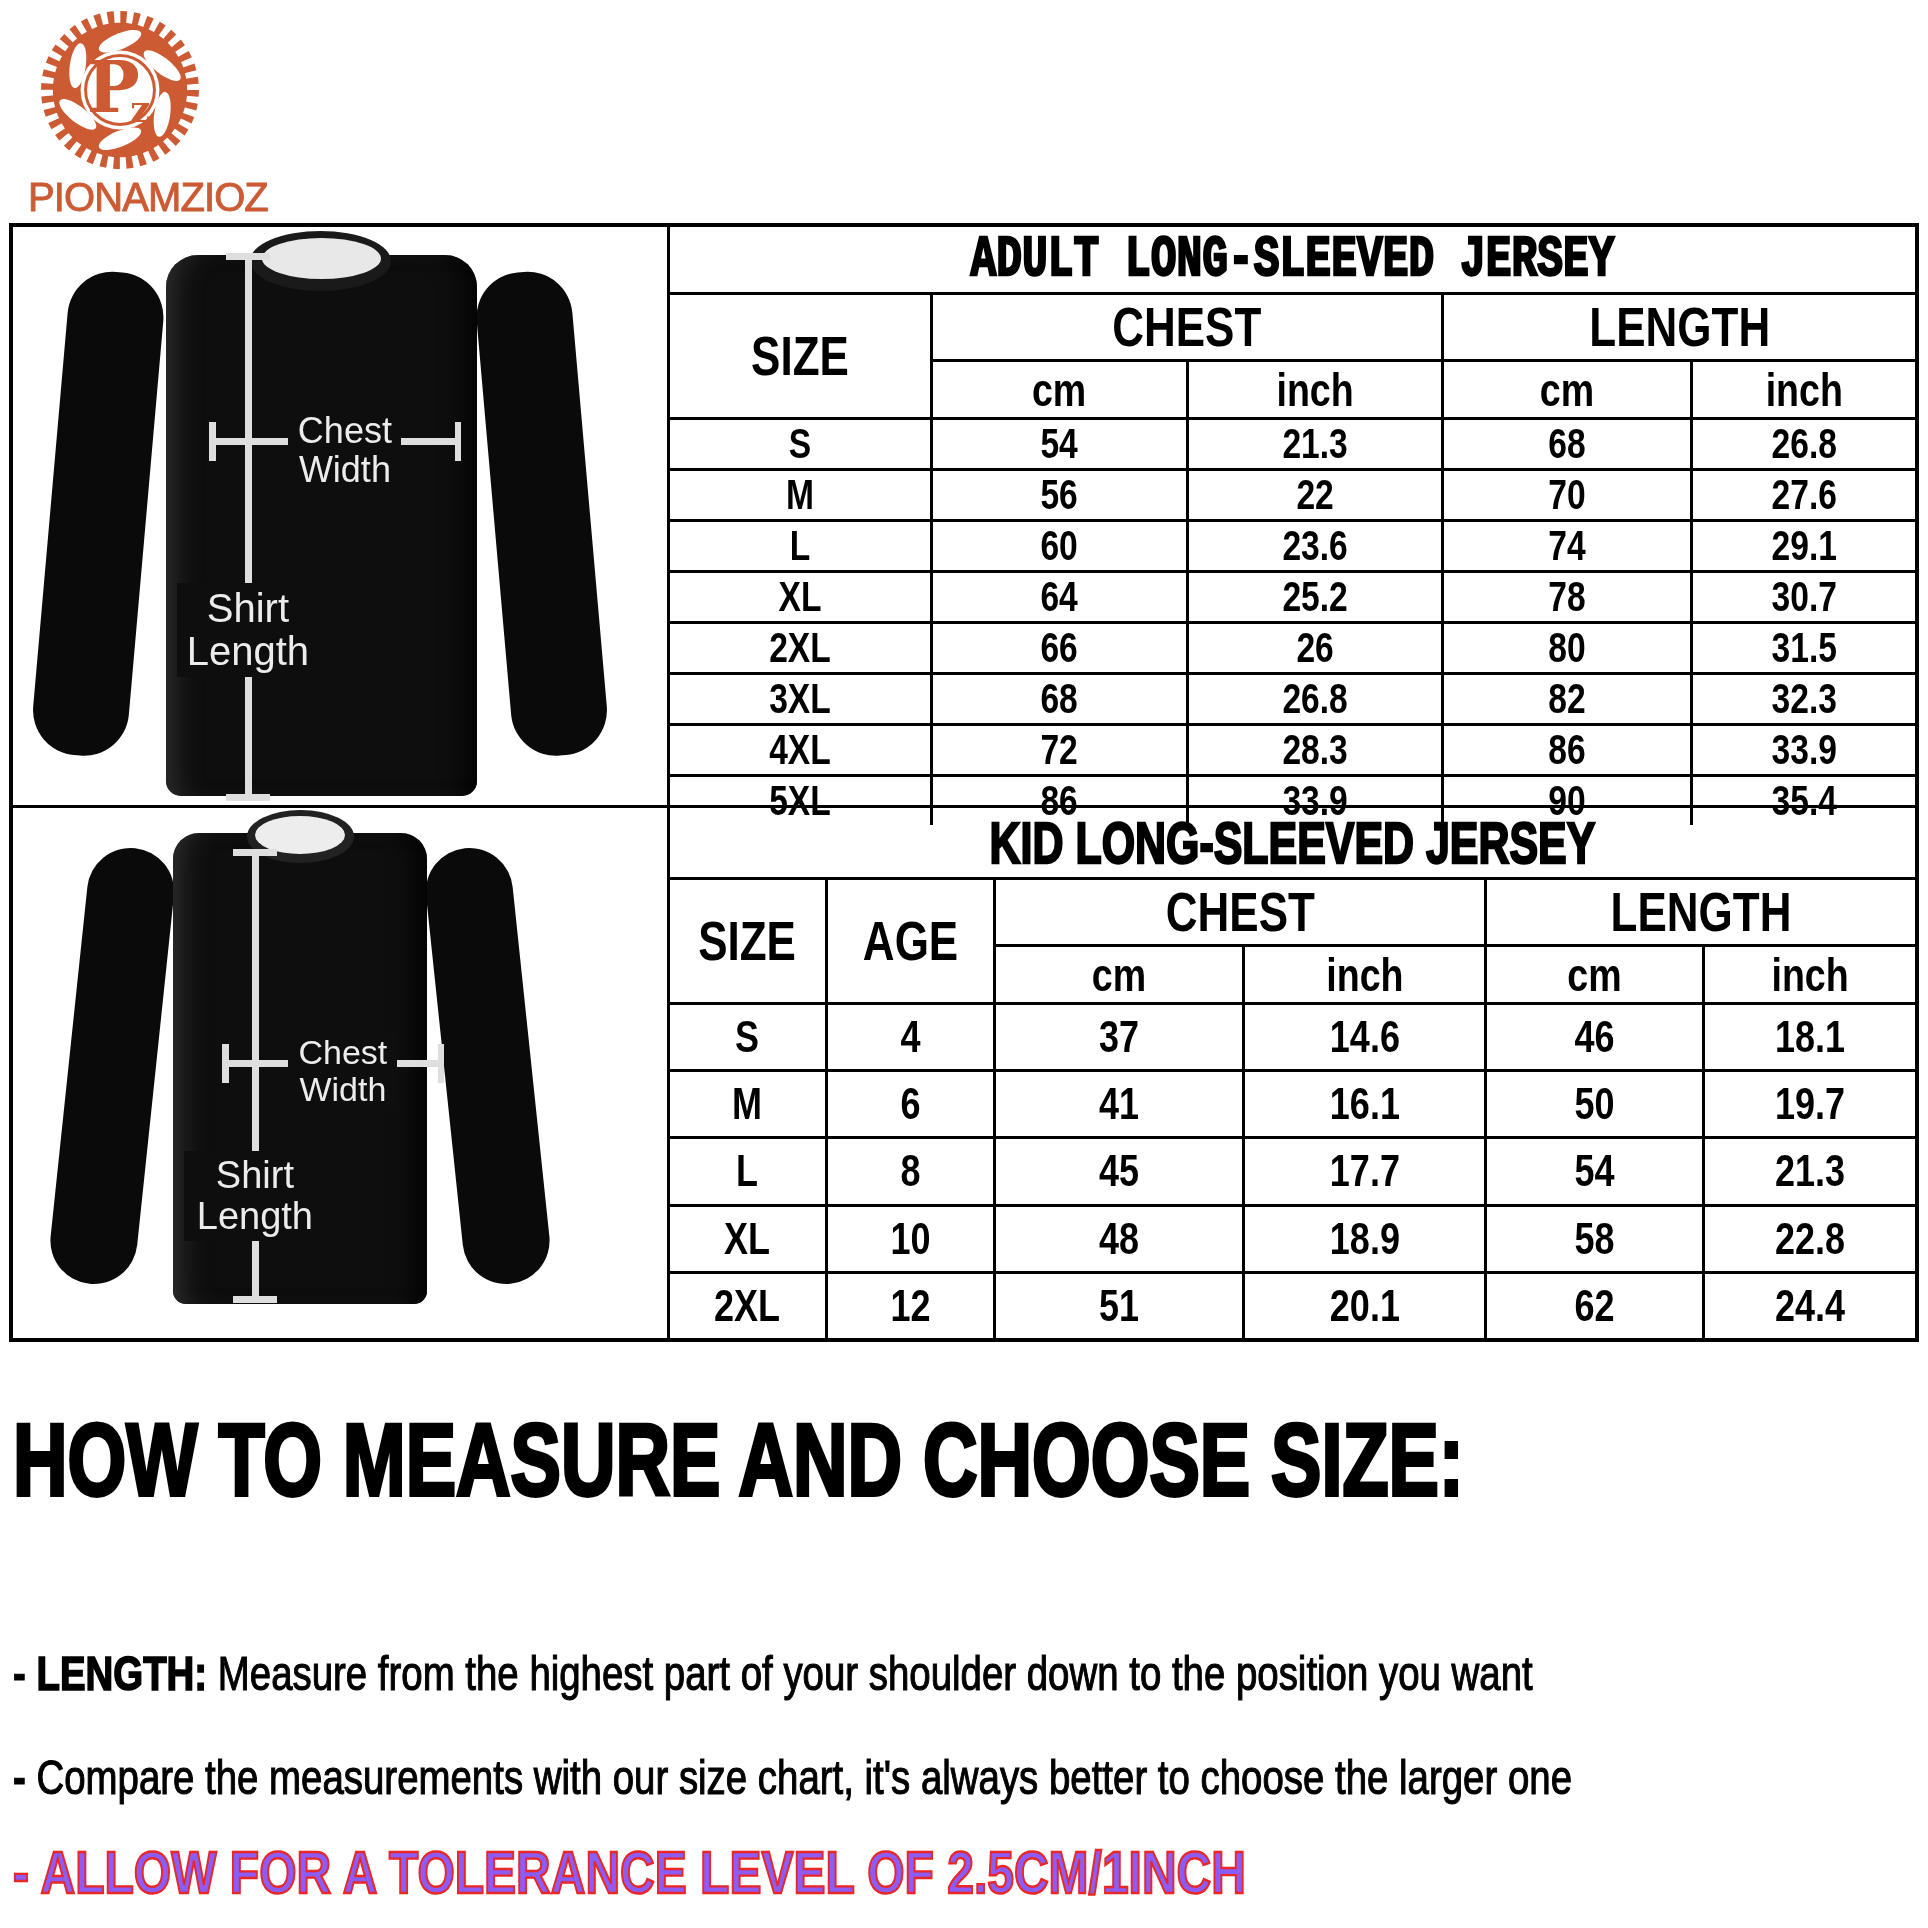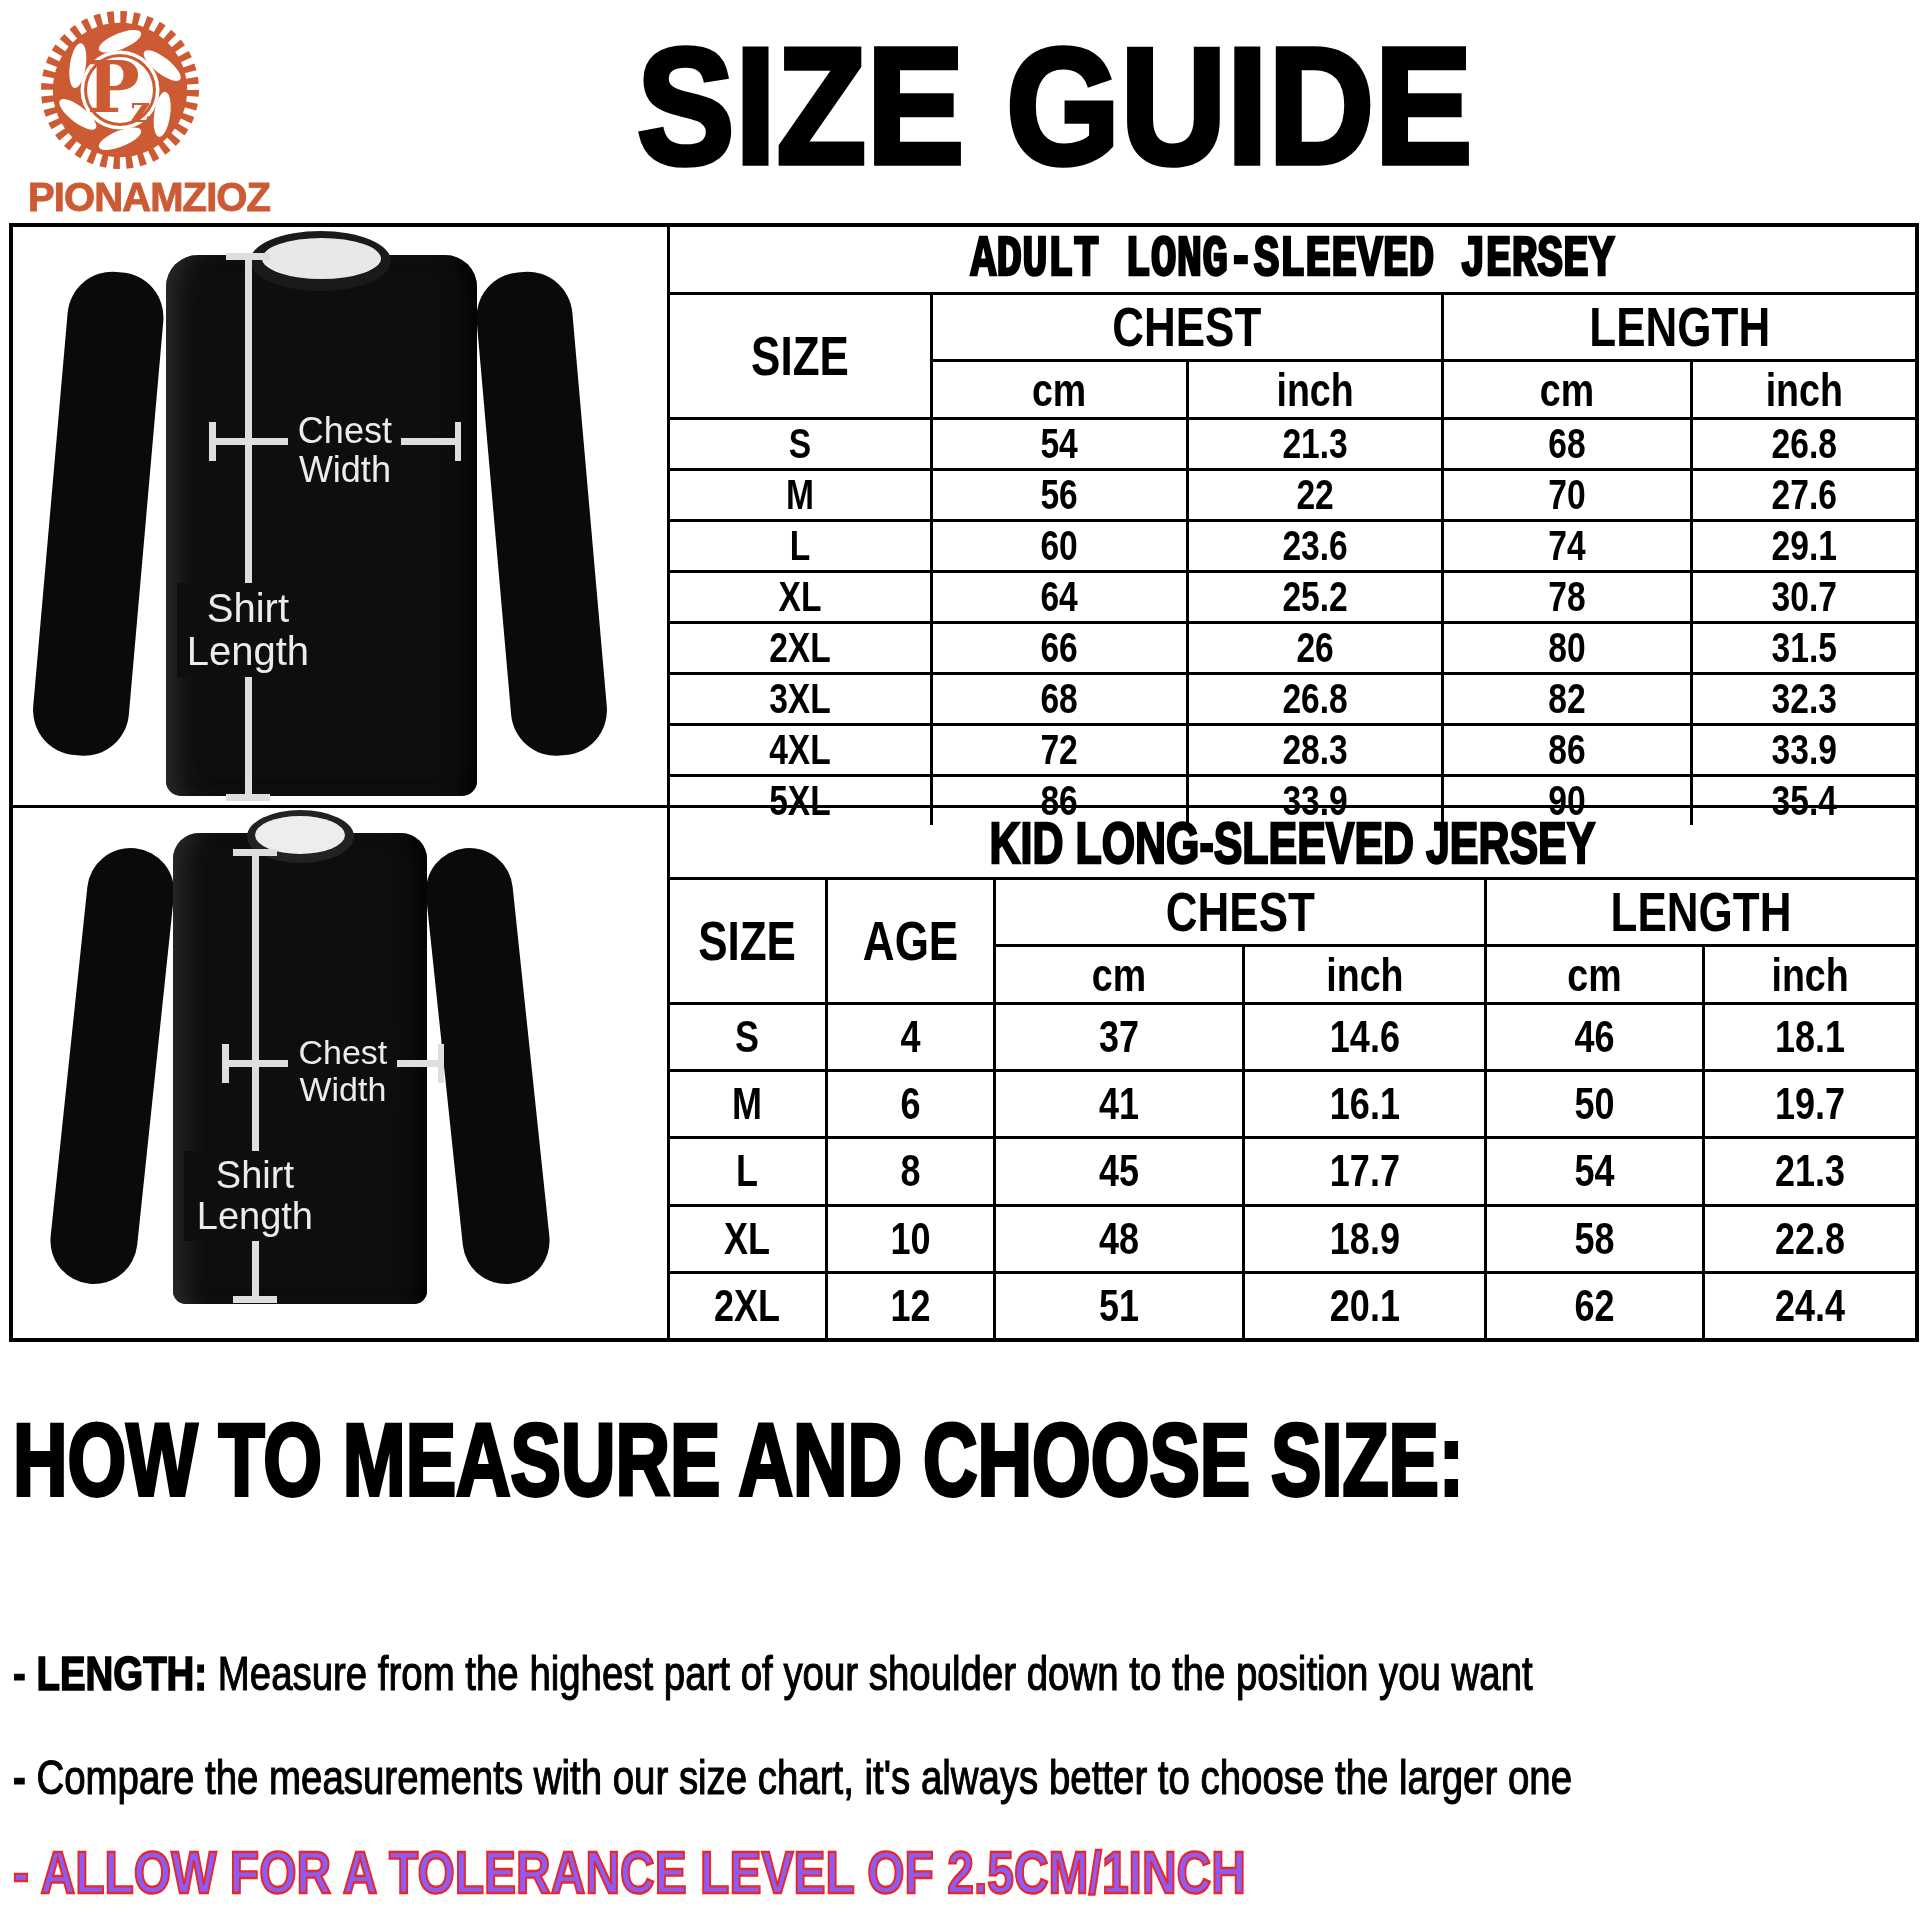--- a/index.html
+++ b/index.html
@@ -12,7 +12,7 @@
   .logo-wrap { position:absolute; left:28px; top:5.6px; width:282px; }
   .logo-svg { display:block; margin-left:7.5px; }
   .brand-name {
-    margin-top:1.9px; font-size:40px; font-weight:bold; letter-spacing:-0.9px;
+    margin-top:1.9px; font-size:40px; font-weight:normal; letter-spacing:-0.9px;
     color:#cc5b34; white-space:nowrap; -webkit-text-stroke:0.9px #cc5b34;
   }
   .main-title {

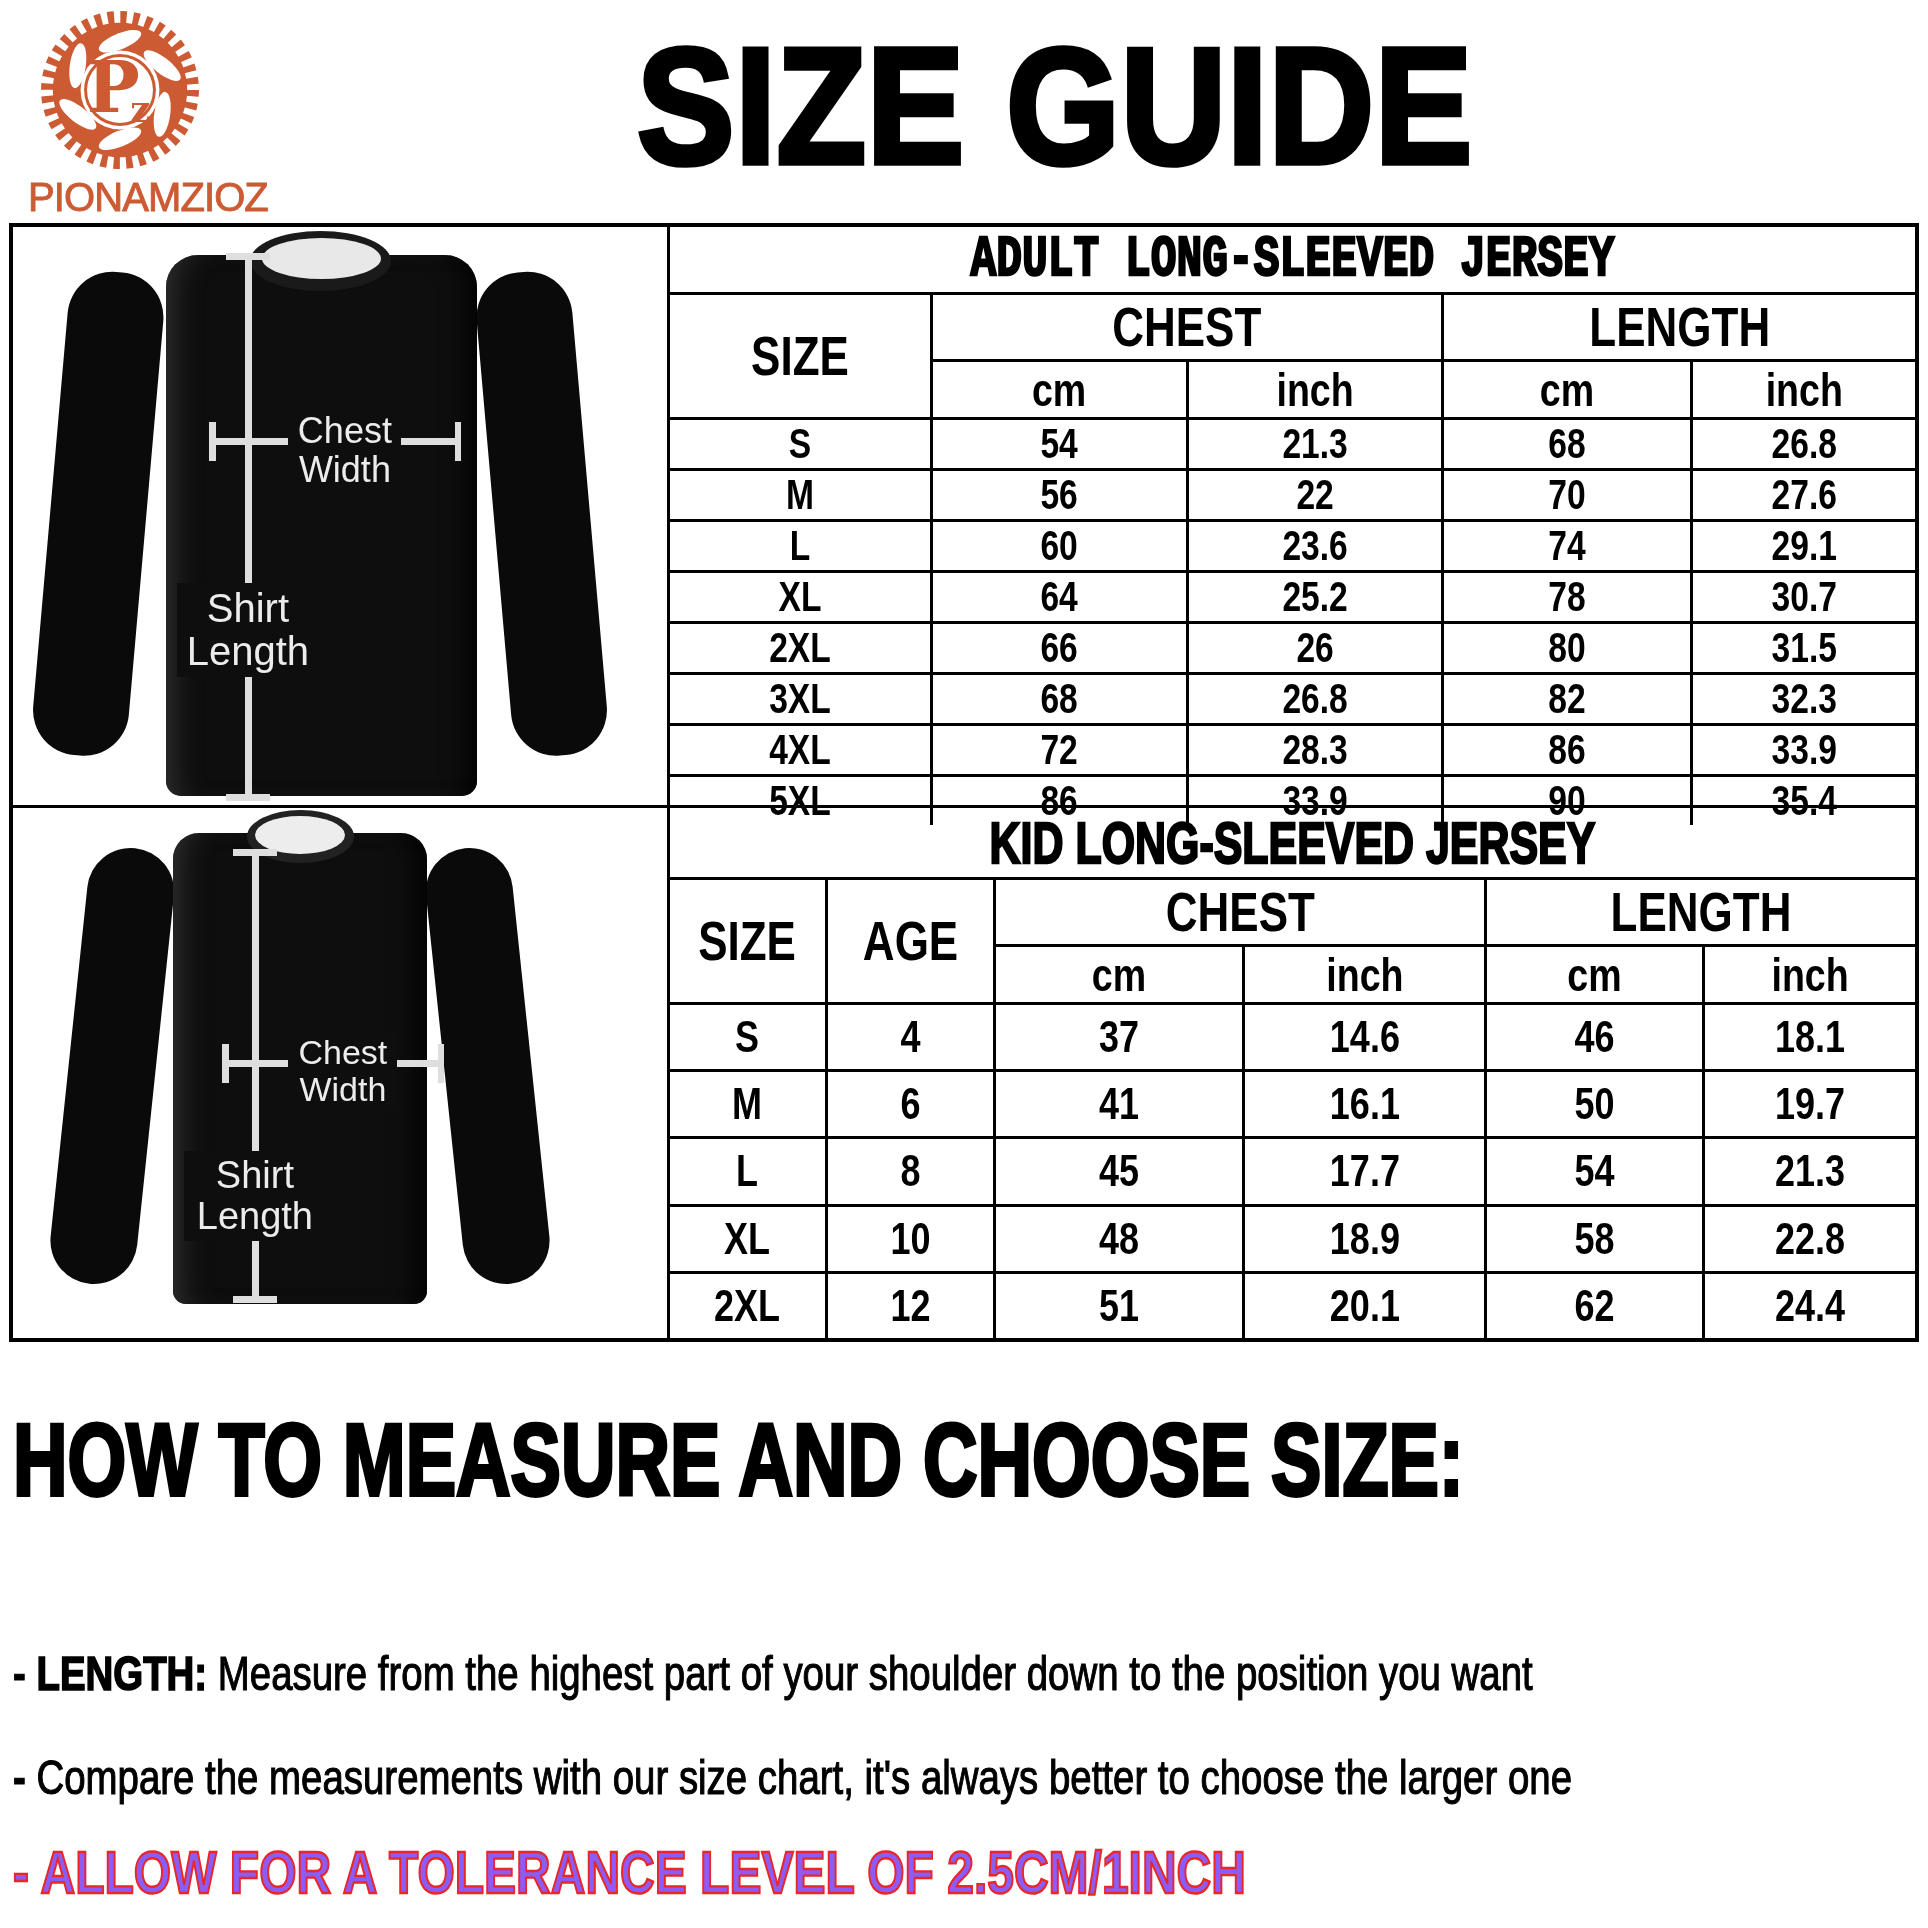--- a/index.html
+++ b/index.html
@@ -133,9 +133,6 @@
     <div class="brand-name">PIONAMZIOZ</div>
   </div>
 
-  <div class="main-title">
-    <span>SIZE GUIDE</span>
-  </div>
 
   <div class="main-box">
 

